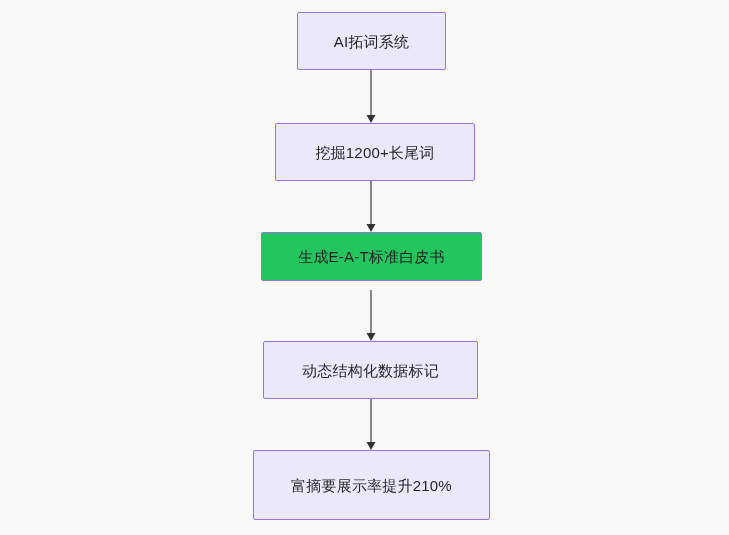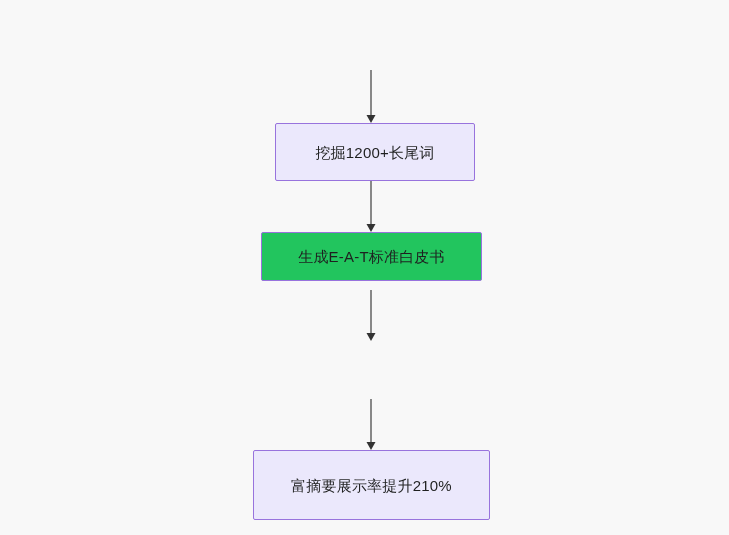--- a/index.html
+++ b/index.html
@@ -50,6 +50,9 @@
 
 <div id="flowchart">
 
+  <div class="node" style="left: 297px; top: 12px; width: 149px; height: 58px; background: rgb(235, 232, 252); border-color: rgb(152, 115, 221); color: rgb(31, 32, 32);">
+    <span class="node-label">AI拓词系统</span>
+  </div>
 
   <div class="node" style="left: 275px; top: 123px; width: 200px; height: 58px; background: rgb(235, 232, 252); border-color: rgb(152, 115, 221); color: rgb(31, 32, 32);">
     <span class="node-label">挖掘1200+长尾词</span>

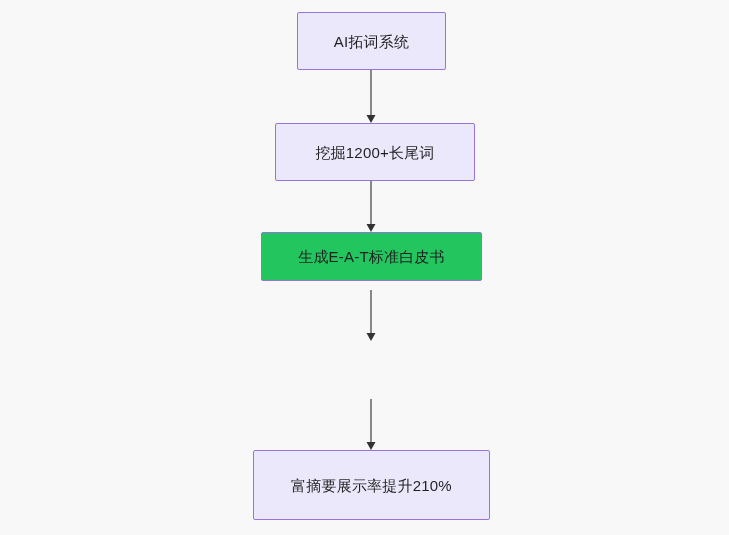--- a/index.html
+++ b/index.html
@@ -62,6 +62,9 @@
     <span class="node-label">生成E-A-T标准白皮书</span>
   </div>
 
+  <div class="node" style="left: 263px; top: 341px; width: 215px; height: 58px; background: rgb(235, 232, 252); border-color: rgb(152, 115, 221); color: rgb(31, 32, 32);">
+    <span class="node-label">动态结构化数据标记</span>
+  </div>
 
   <div class="node" style="left: 253px; top: 450px; width: 237px; height: 70px; background: rgb(235, 232, 252); border-color: rgb(152, 115, 221); color: rgb(31, 32, 32);">
     <span class="node-label">富摘要展示率提升210%</span>

